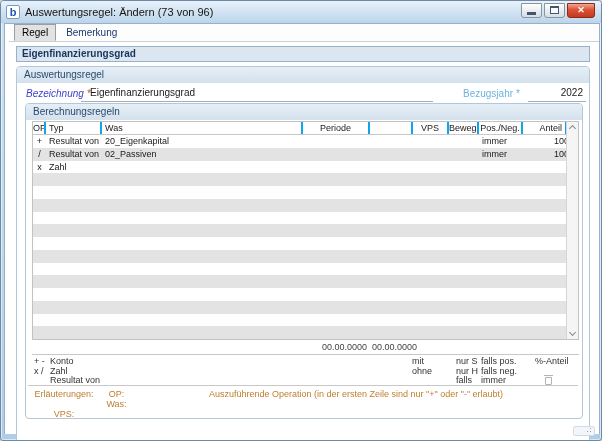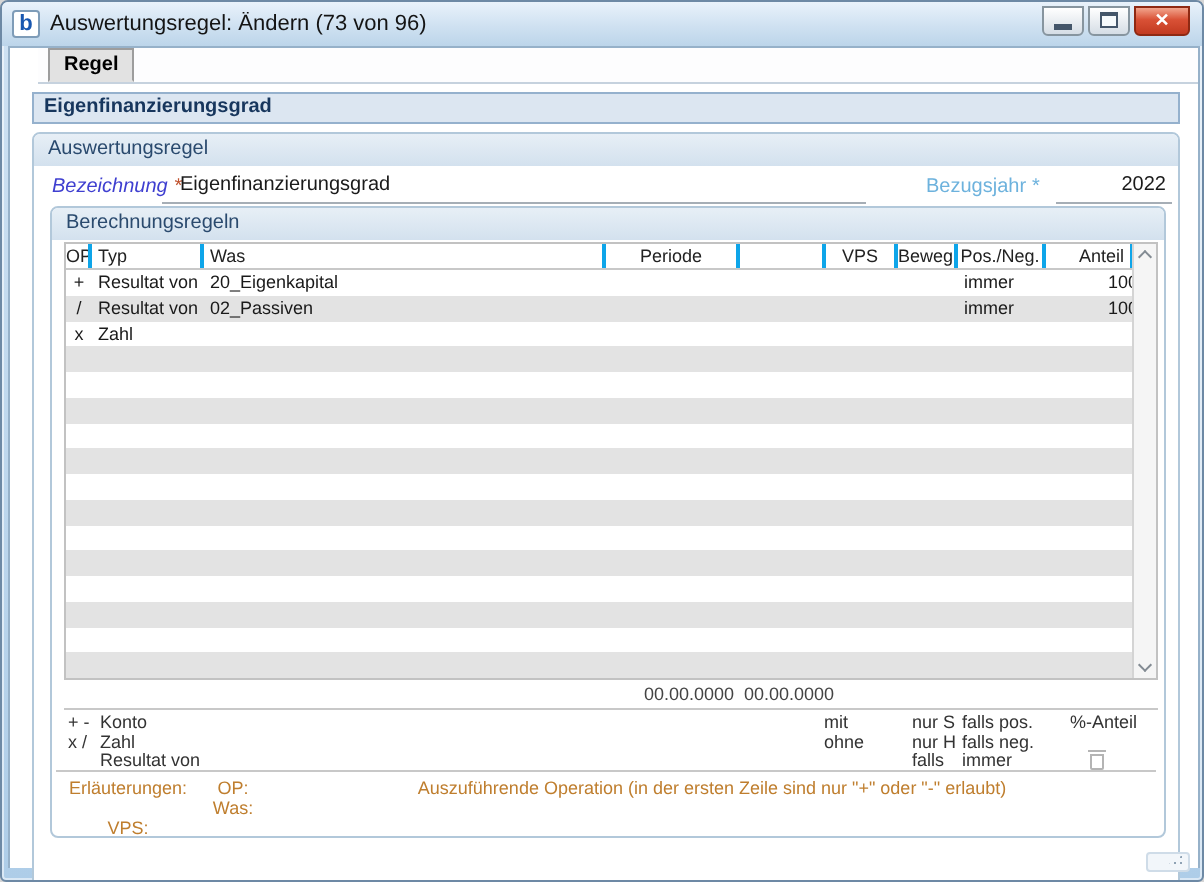--- a/index.html
+++ b/index.html
@@ -30,8 +30,8 @@
   .content { position:absolute; left:3px; top:22px; width:596px; height:411px; background:#fff;
              border:1px solid #96b1c9; border-bottom:none; }
 
-  .tabstrip { position:absolute; left:14px; top:0; right:0; height:18px; border-bottom:1px solid #c6d2de;
-              display:flex; align-items:flex-end; padding-left:5px; gap:2px; background:#fdfdfe;font-weight:bold; }
+  .tabstrip { position:absolute; left:4px; top:0; right:0; height:18px; border-bottom:1px solid #c6d2de;
+              display:flex; align-items:flex-end; padding-left:5px; gap:2px; background:#fdfdfe; }
   .tab { font-size:10px; padding:2px 7px 2px; color:#1c3a6a; border:1px solid transparent; }
   .tab.active { background:#e2e2e2; border-color:#9d9d9d; border-bottom-color:#e2e2e2; color:#000; }
 

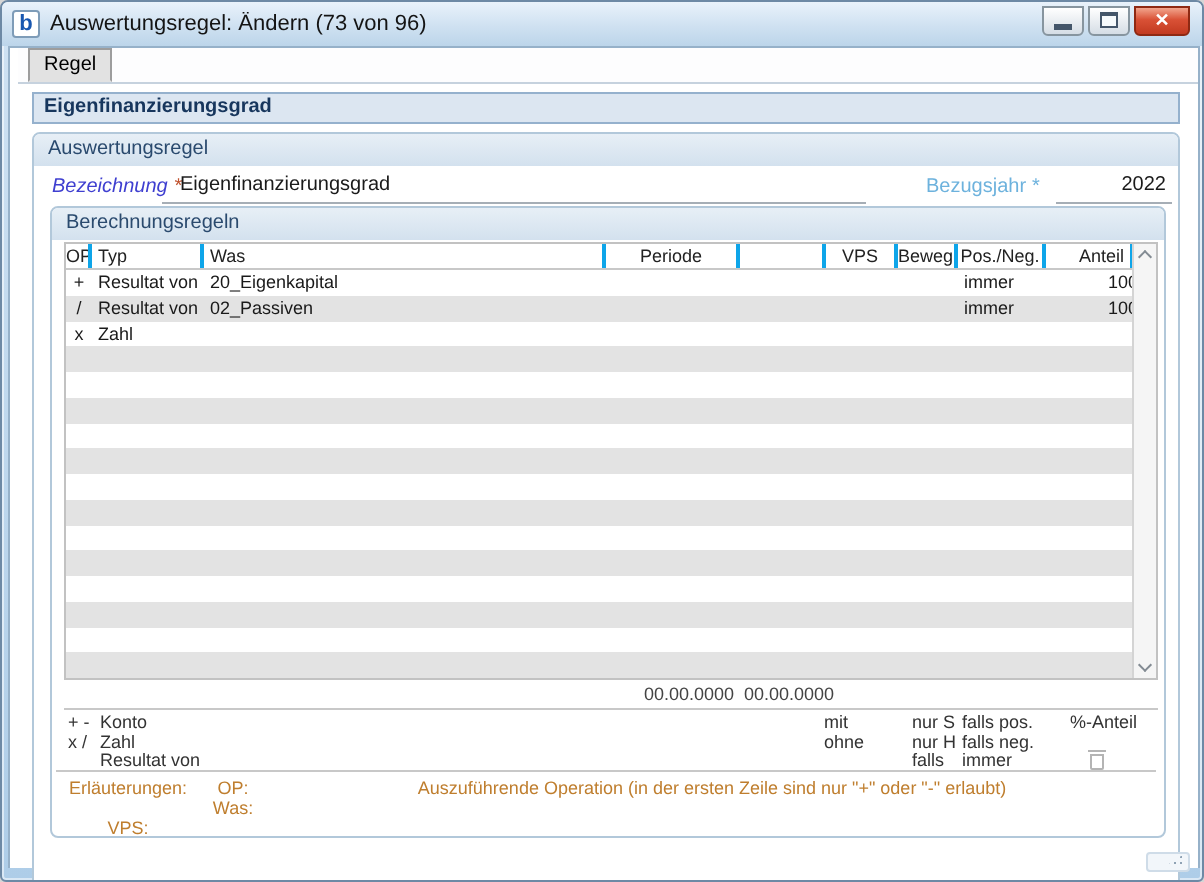--- a/index.html
+++ b/index.html
@@ -132,6 +132,7 @@
 
     <div class="tabstrip">
       <div class="tab active">Regel</div>
+      <div class="tab">Bemerkung</div>
     </div>
 
     <div class="page-header">Eigenfinanzierungsgrad</div>

